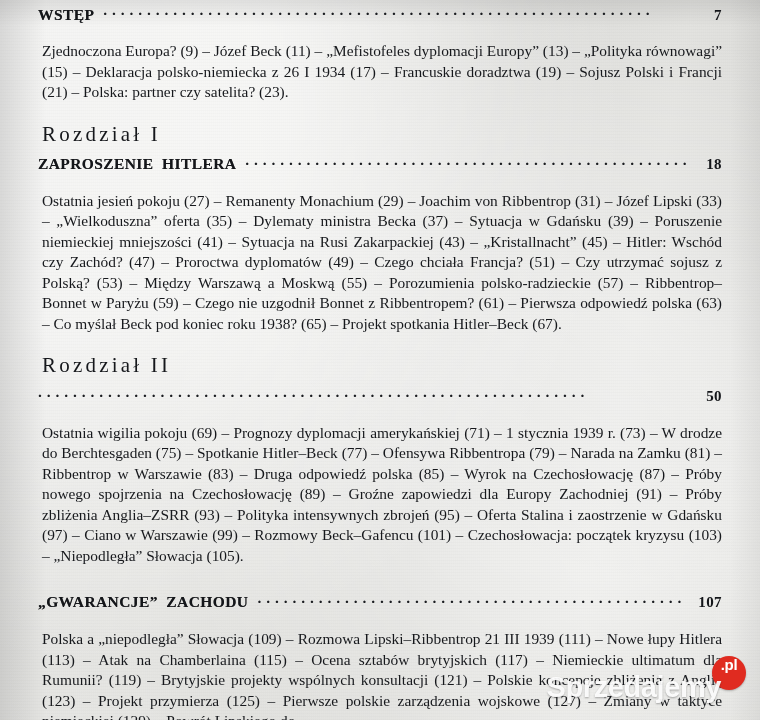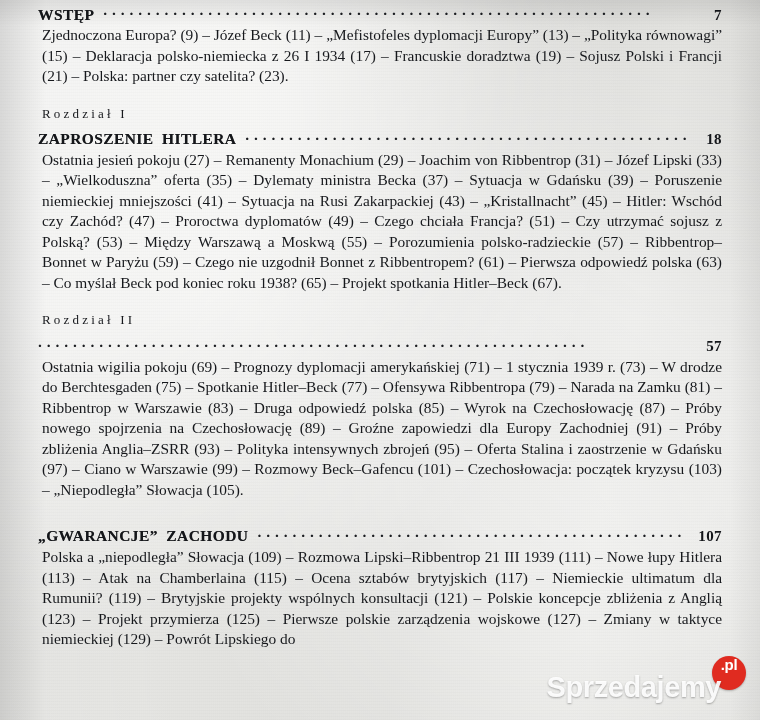--- a/index.html
+++ b/index.html
@@ -104,7 +104,7 @@
     line-height: 1.33;
     text-align: justify;
     text-justify: inter-word;
-    margin: 2px 0 0 0;
+    margin: 18px 0 0 0;
     padding-left: 4px;
     hyphens: manual;
     color: #16181c;

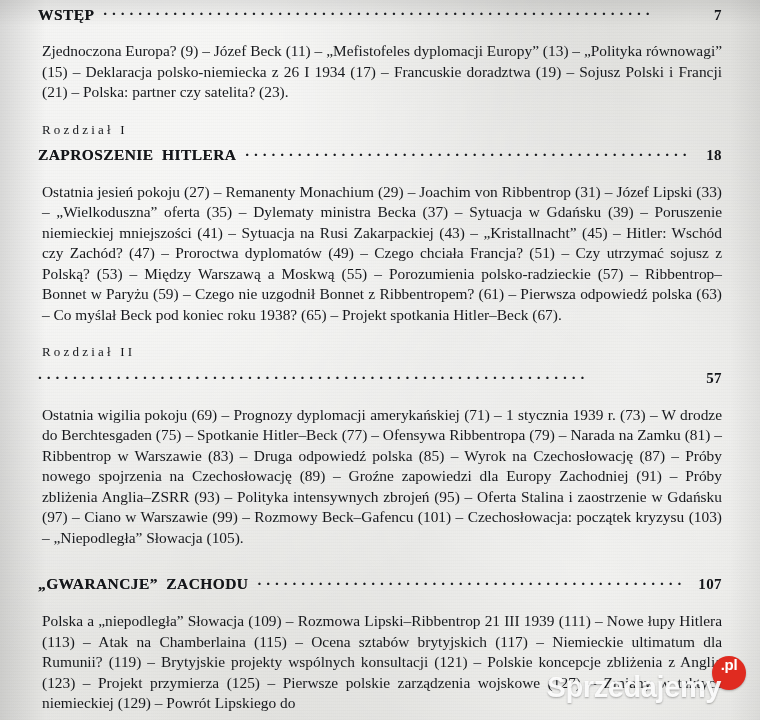--- a/index.html
+++ b/index.html
@@ -112,7 +112,7 @@
 
   
   .rozdzial {
-    font-size: 13px;
+    font-size: 21px;
     letter-spacing: 3.2px;
     margin: 0;
     padding-left: 4px;

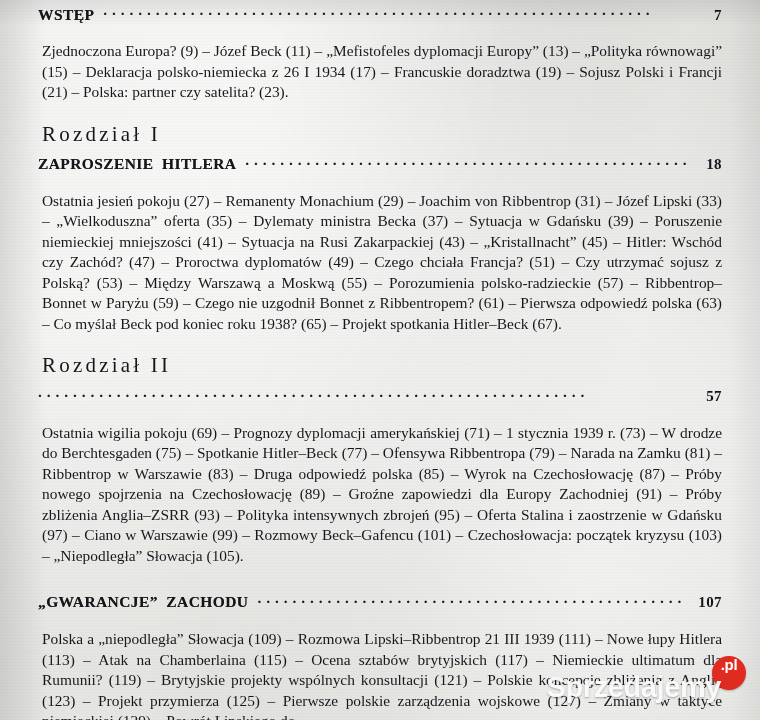--- a/index.html
+++ b/index.html
@@ -201,7 +201,7 @@
       <div class="gap-after-rozdzial"></div>
       <div class="toc-head">
         <span class="leader"></span>
-        <span class="pageno">57</span>
+        <span class="pageno">50</span>
       </div>
       <p class="toc-desc">Ostatnia wigilia pokoju (69) – Prognozy dyplomacji amerykańskiej (71) – 1 stycznia 1939 r. (73) – W drodze do Berchtesgaden (75) – Spotkanie Hitler–Beck (77) – Ofensywa Ribbentropa (79) – Narada na Zamku (81) – Ribbentrop w Warszawie (83) – Druga odpowiedź polska (85) – Wyrok na Czechosłowację (87) – Próby nowego spojrzenia na Czechosłowację (89) – Groźne zapowiedzi dla Europy Zachodniej (91) – Próby zbliżenia Anglia–ZSRR (93) – Polityka intensywnych zbrojeń (95) – Oferta Stalina i zaostrzenie w Gdańsku (97) – Ciano w Warszawie (99) – Rozmowy Beck–Gafencu (101) – Czechosłowacja: początek kryzysu (103) – „Niepodległa” Słowacja (105).</p>
     </div>

